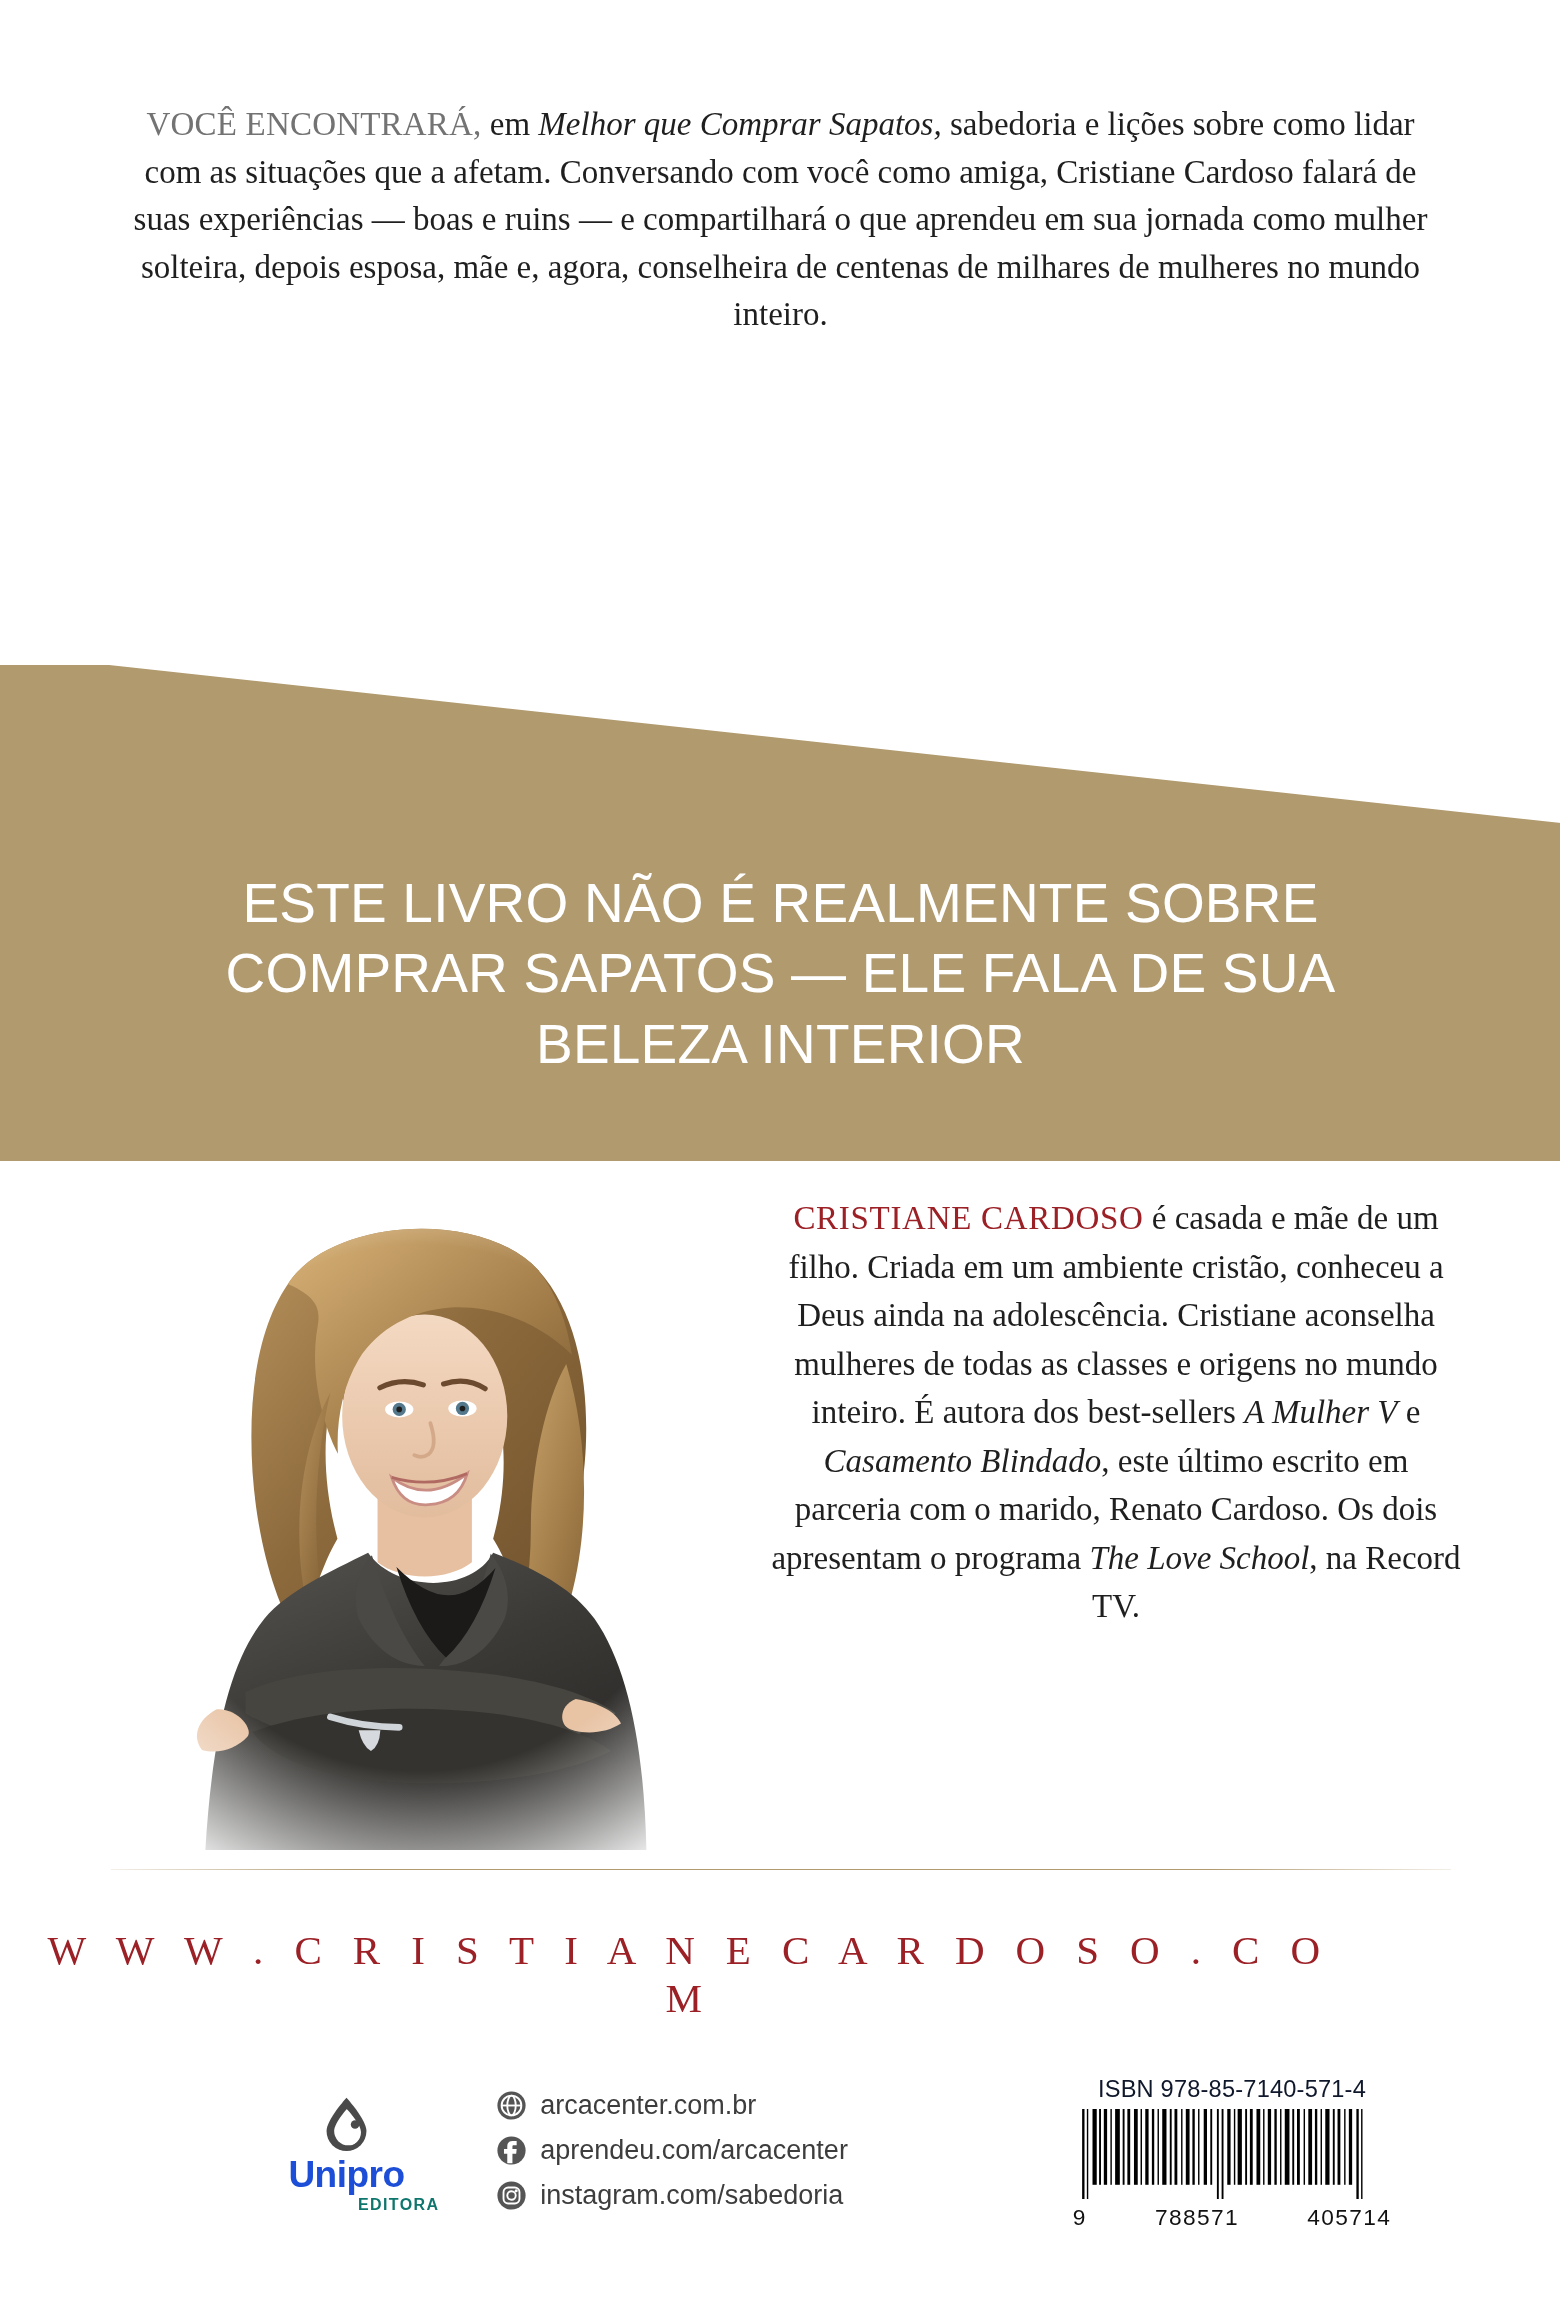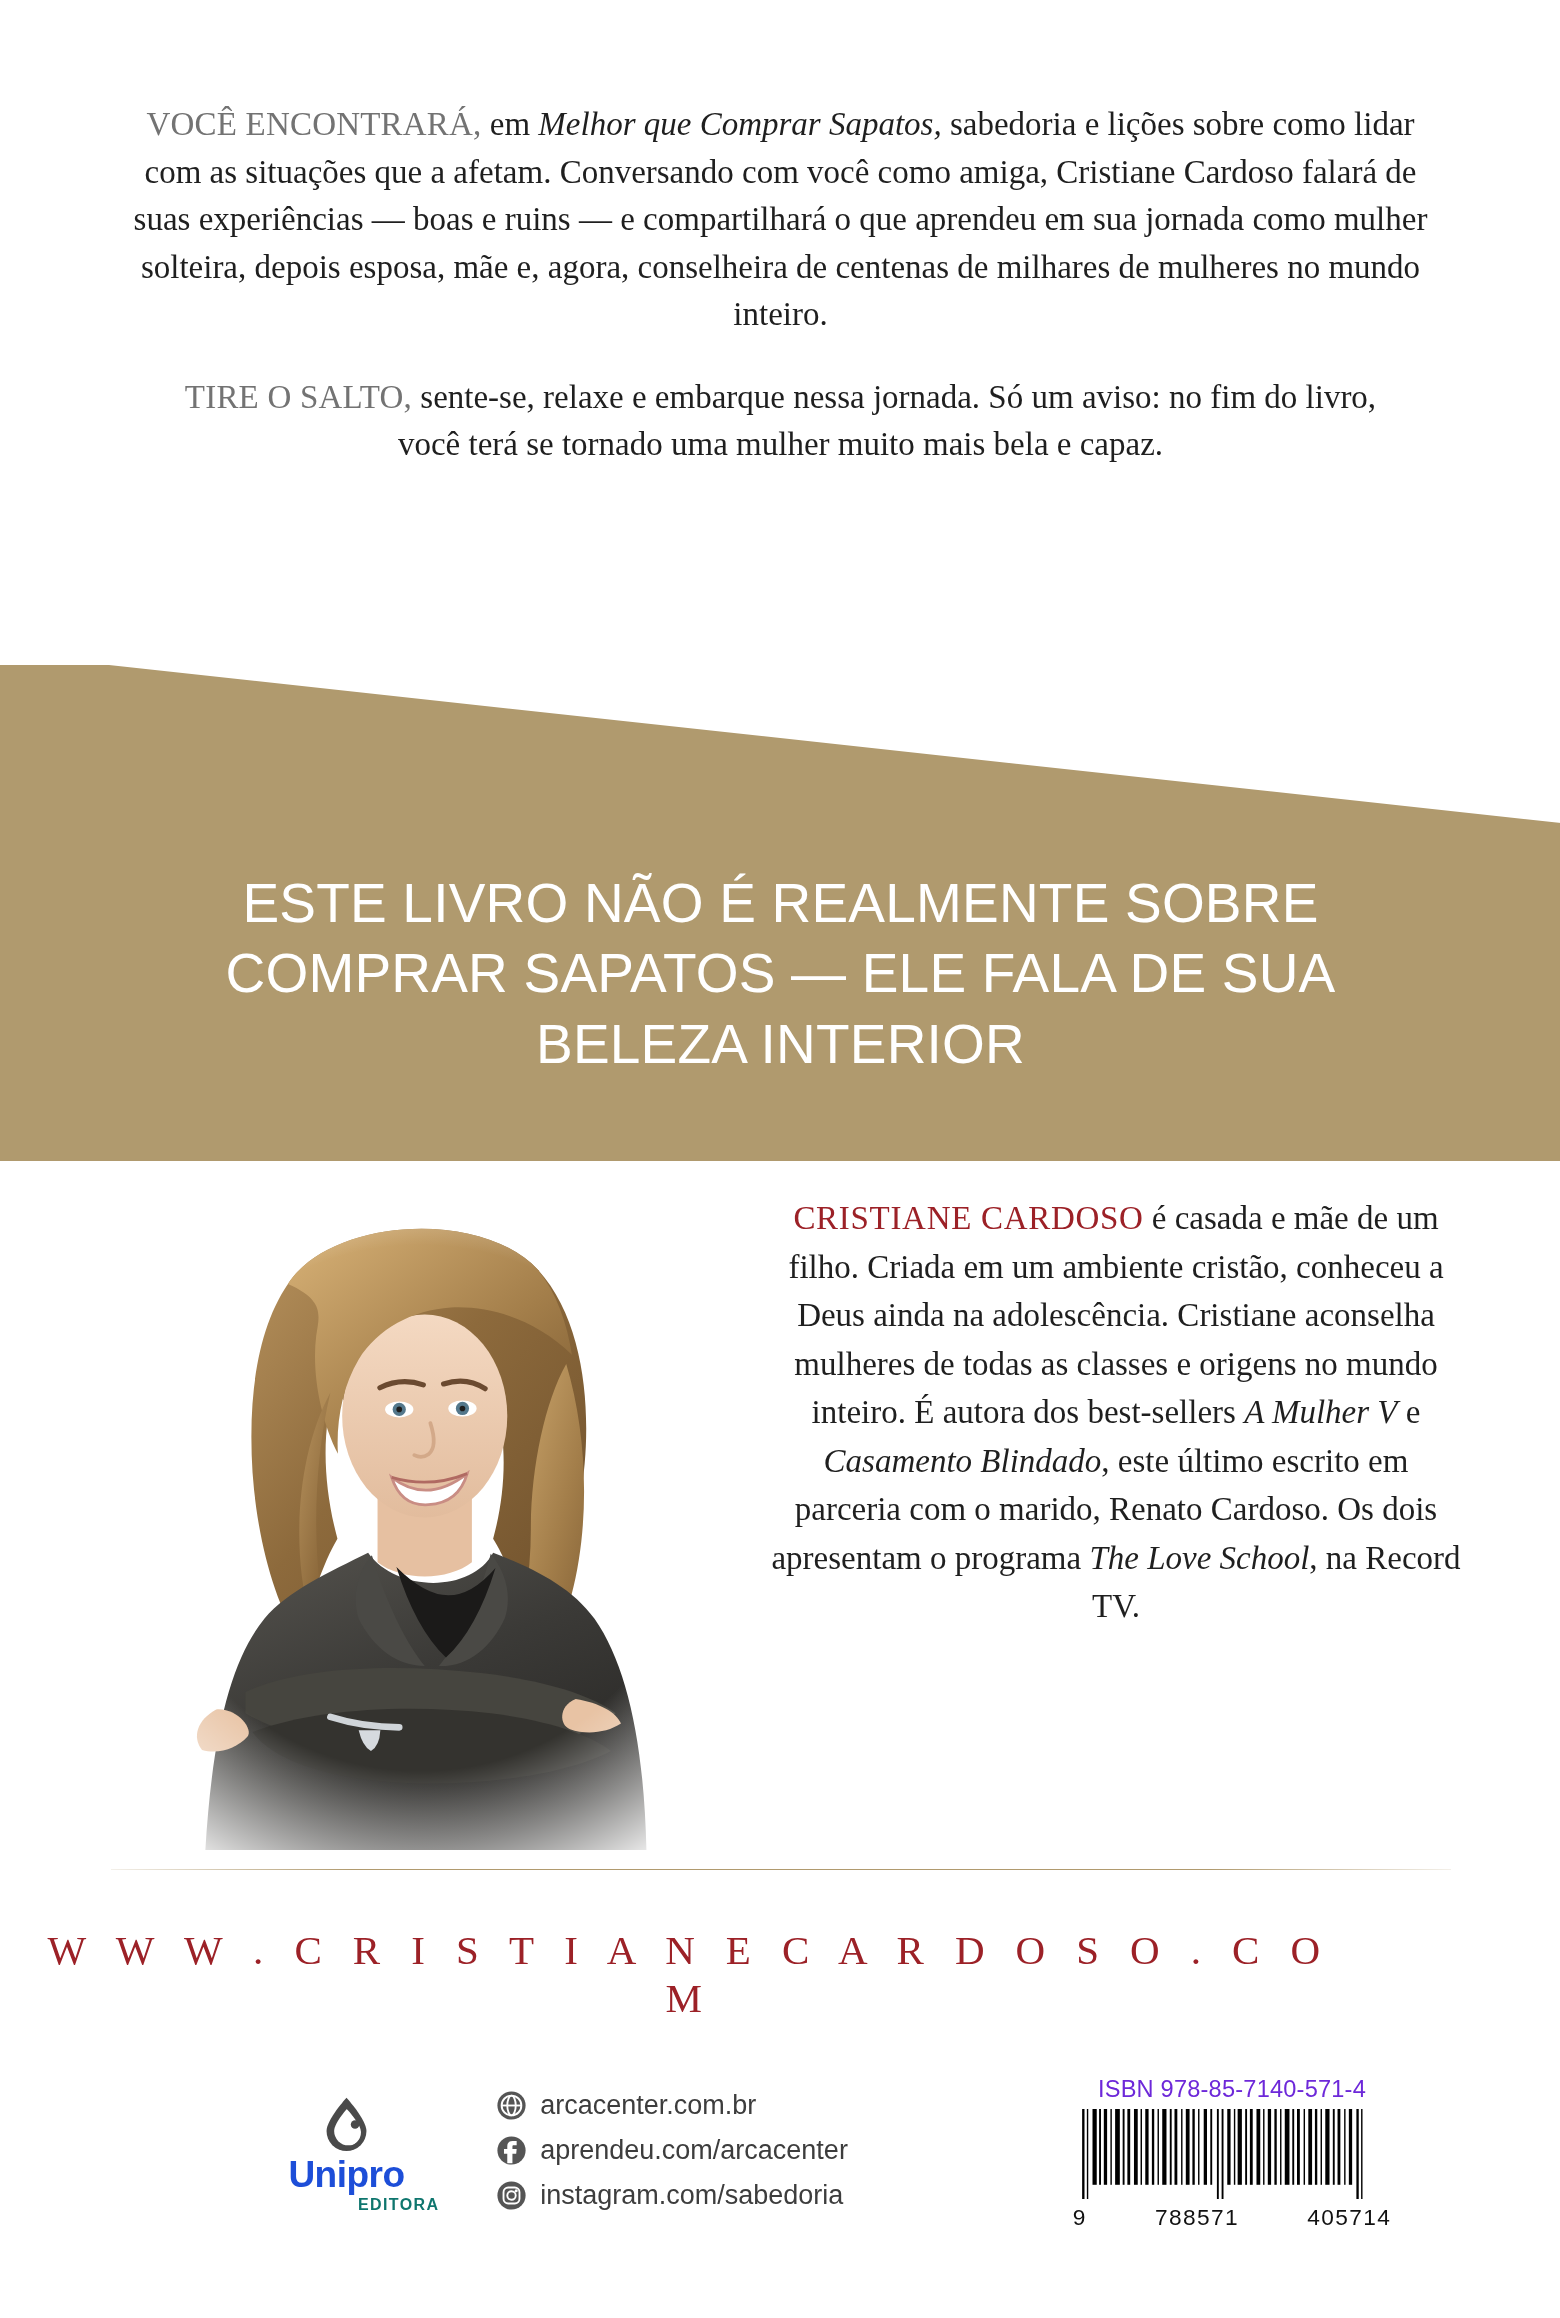--- a/index.html
+++ b/index.html
@@ -243,9 +243,6 @@
   <div class="blurb">
     <p>
       <span class="caps-red">VOCÊ ENCONTRARÁ,</span><span> em </span><span class="ital">Melhor que Comprar Sapatos,</span><span> sabedoria e lições sobre como lidar com as situações que a afetam. Conversando com você como amiga, Cristiane Cardoso falará de suas experiências — boas e ruins — e compartilhará o que aprendeu em sua jornada como mulher solteira, depois esposa, mãe e, agora, conselheira de centenas de milhares de mulheres no mundo inteiro.</span>
-    </p>
-    <p class="para2">
-      <span class="caps-red">TIRE O SALTO,</span><span> sente-se, relaxe e embarque nessa jornada. Só um aviso: no fim do livro, você terá se tornado uma mulher muito mais bela e capaz.</span>
     </p>
   </div>
 

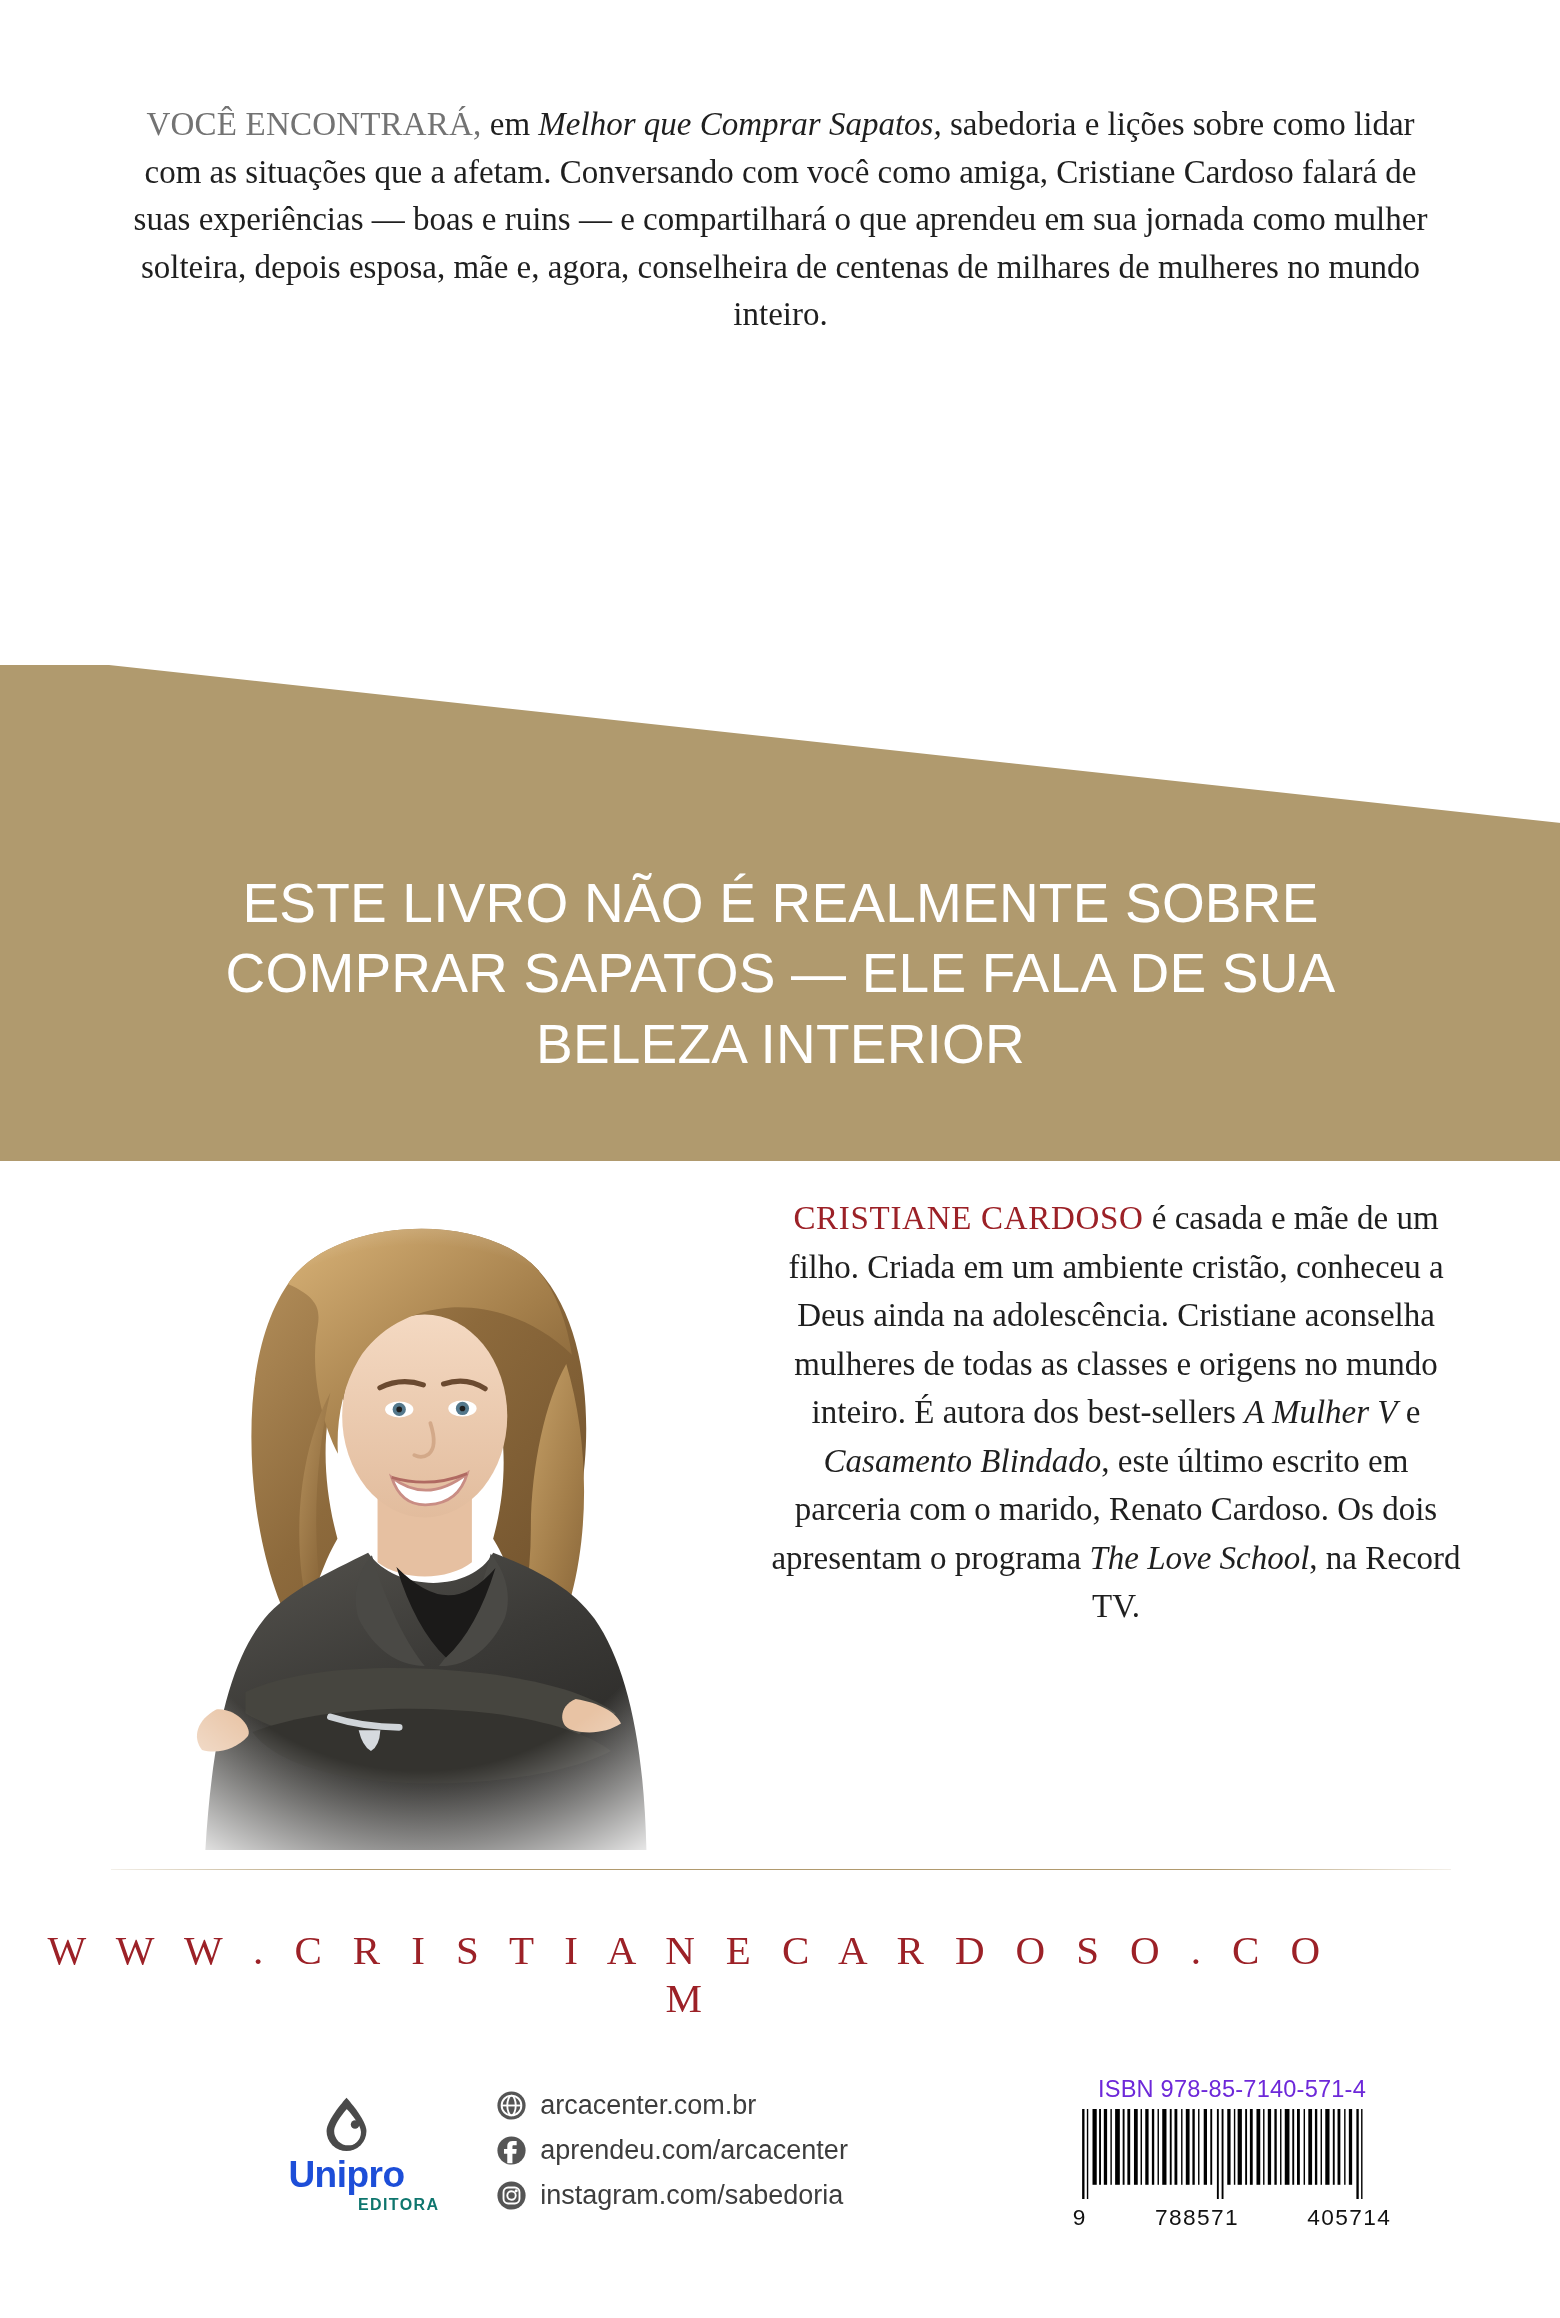--- a/index.html
+++ b/index.html
@@ -210,7 +210,7 @@
   .isbn-text {
     font-family: "Liberation Sans", sans-serif;
     font-size: 23.6px;
-    color: #6d28d9;
+    color: #0f172a;
     text-align: center;
     margin-bottom: 4.7px;
     letter-spacing: 0.2px;

